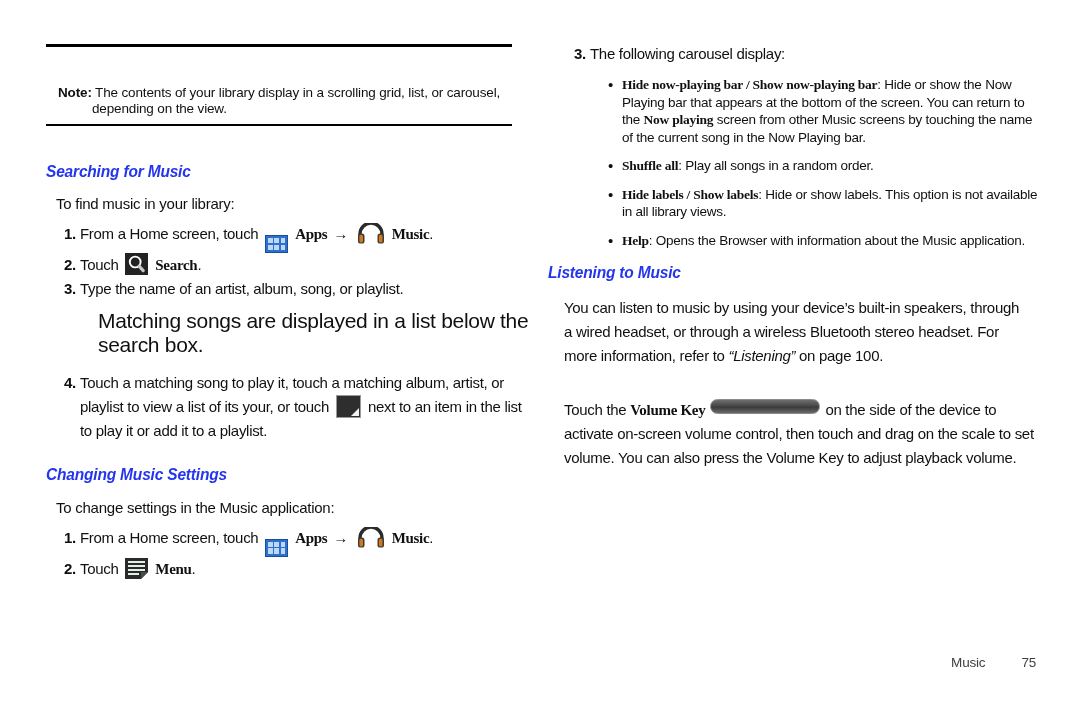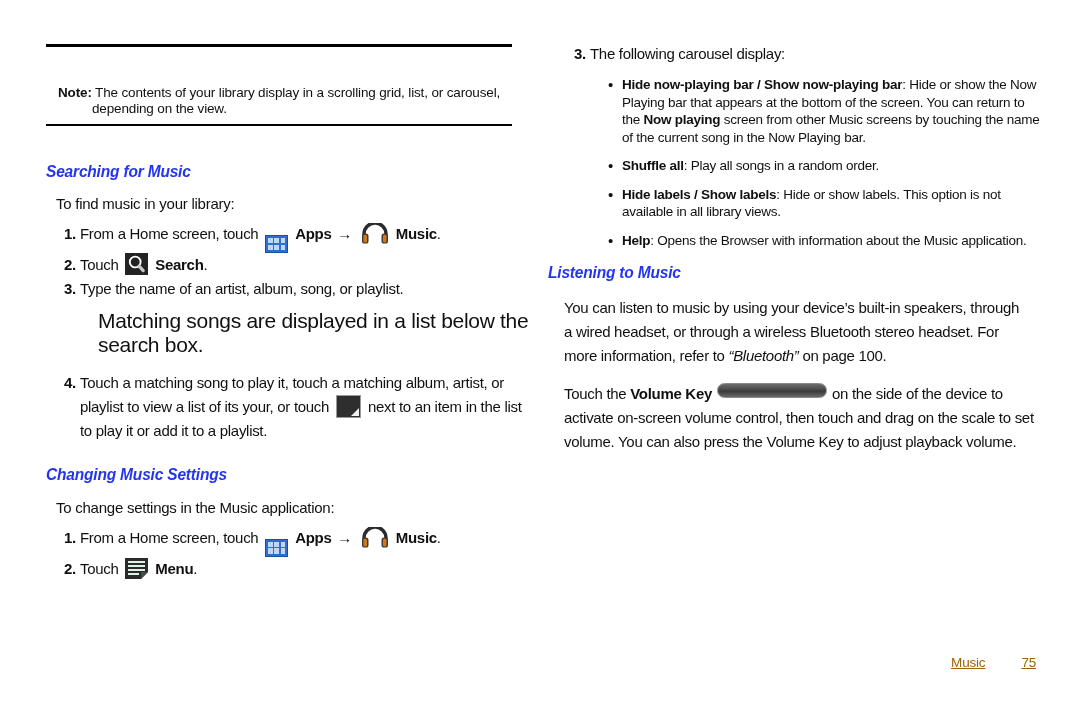--- a/index.html
+++ b/index.html
@@ -131,7 +131,7 @@
     flex: 1 1 auto;
   }
 
-  b, strong { font-weight: bold; }
+  b, strong { font-weight: bold; font-family: Liberation Serif, serif; }
   i, em { font-style: italic; }
 
   

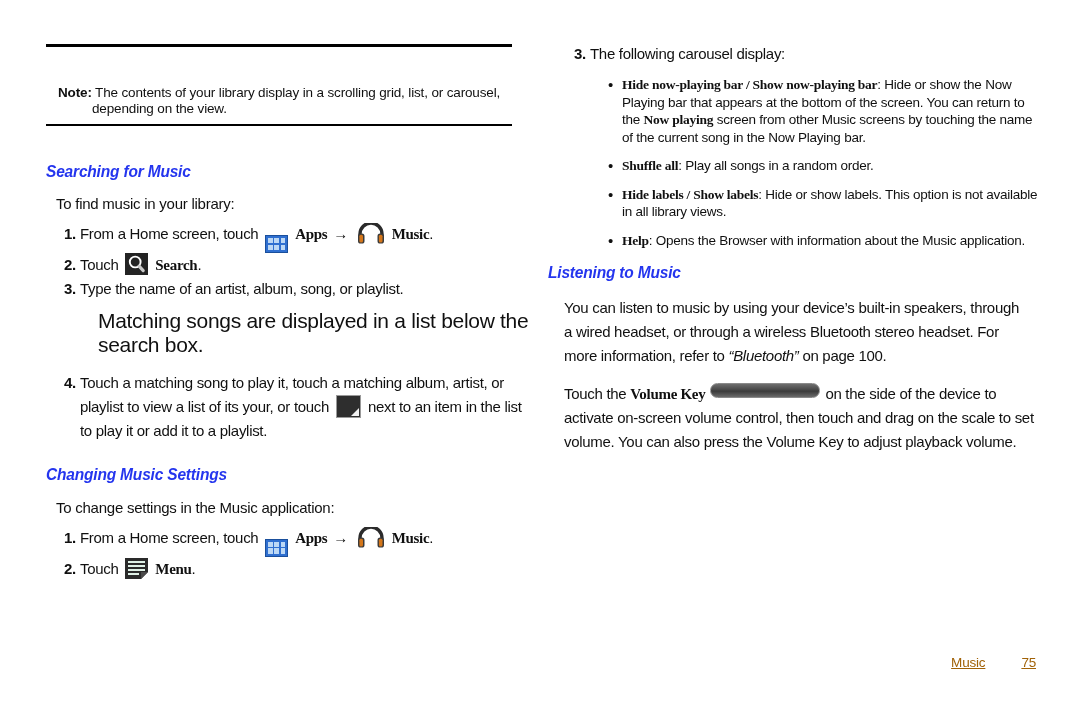--- a/index.html
+++ b/index.html
@@ -376,7 +376,7 @@
     <div style="margin-top:14px">
       <div class="section-heading" style="margin-left:-8px">Listening to Music</div>
 
-      <div class="para" style="margin-top:14px;padding-left:8px;width:466px"><span>You can listen to music by using your device’s built-in speakers, through a wired headset, or through a wireless Bluetooth stereo headset. For more information, refer to </span><i>“Bluetooth”</i><span> on page 100.</span></div>
+      <div class="para" style="margin-top:14px;padding-left:8px;width:466px"><span>You can listen to music by using your device’s built-in speakers, through a wired headset, or through a wireless Bluetooth stereo headset. For more information, refer to </span><i>“Listening”</i><span> on page 100.</span></div>
 
       <div class="para" style="margin-top:14px;padding-left:8px;width:472px"><span>Touch the </span><b>Volume Key</b><span class="icon-volume"></span><span>on the side of the device to activate on-screen volume control, then touch and drag on the scale to set volume. You can also press the Volume Key to adjust playback volume.</span></div>
     </div>

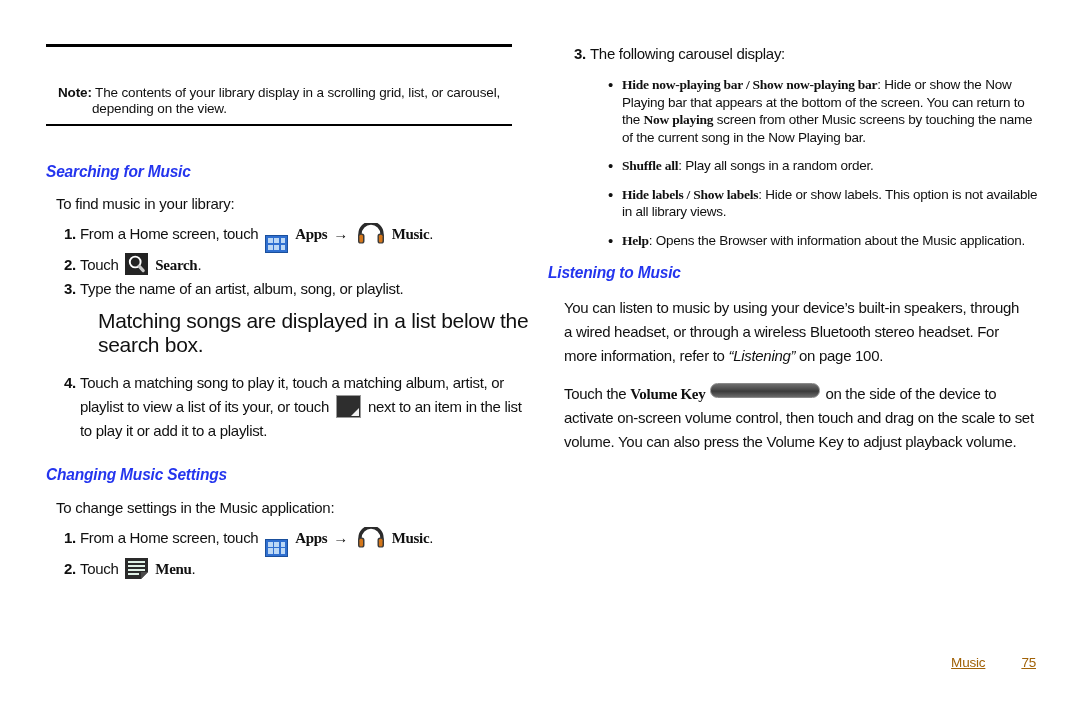--- a/index.html
+++ b/index.html
@@ -378,7 +378,7 @@
 
       <div class="para" style="margin-top:14px;padding-left:8px;width:466px"><span>You can listen to music by using your device’s built-in speakers, through a wired headset, or through a wireless Bluetooth stereo headset. For more information, refer to </span><i>“Listening”</i><span> on page 100.</span></div>
 
-      <div class="para" style="margin-top:14px;padding-left:8px;width:472px"><span>Touch the </span><b>Volume Key</b><span class="icon-volume"></span><span>on the side of the device to activate on-screen volume control, then touch and drag on the scale to set volume. You can also press the Volume Key to adjust playback volume.</span></div>
+      <div class="para" style="margin-top:30px;padding-left:8px;width:472px"><span>Touch the </span><b>Volume Key</b><span class="icon-volume"></span><span>on the side of the device to activate on-screen volume control, then touch and drag on the scale to set volume. You can also press the Volume Key to adjust playback volume.</span></div>
     </div>
   </div>
 

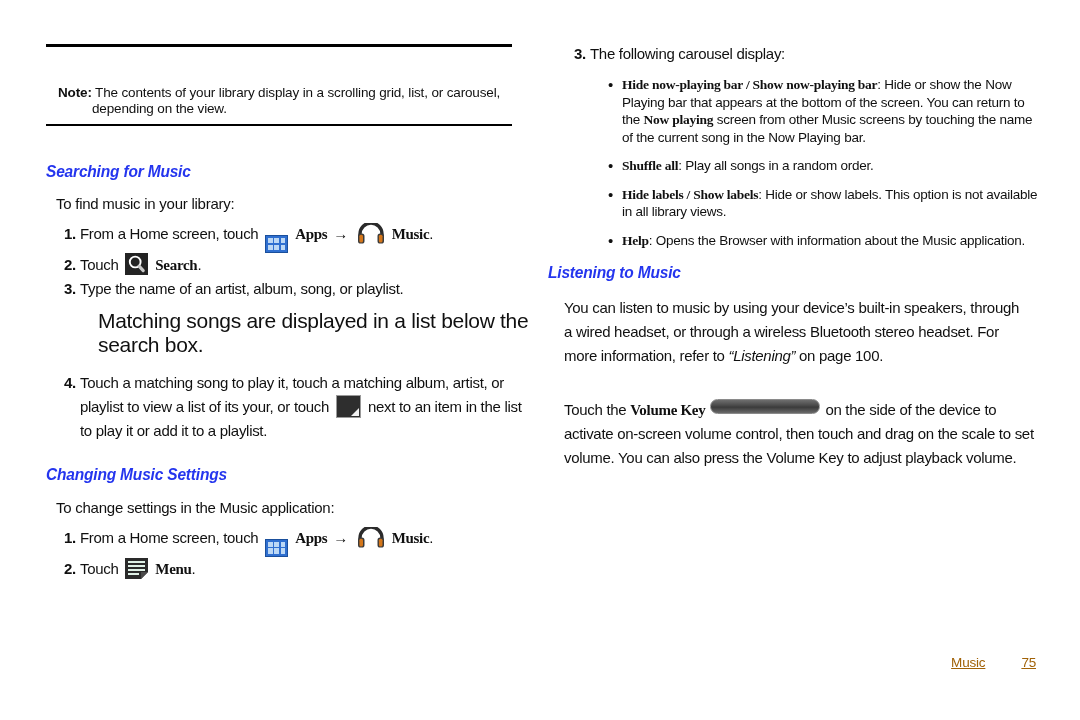--- a/index.html
+++ b/index.html
@@ -218,8 +218,7 @@
     font-size: 13.5px;
     letter-spacing: -0.2px;
     text-align: right;
-    color: #a16207;
-    text-decoration: underline;
+    color: #404040;
   }
   .footer-label { margin-right: 36px; }
 </style>

